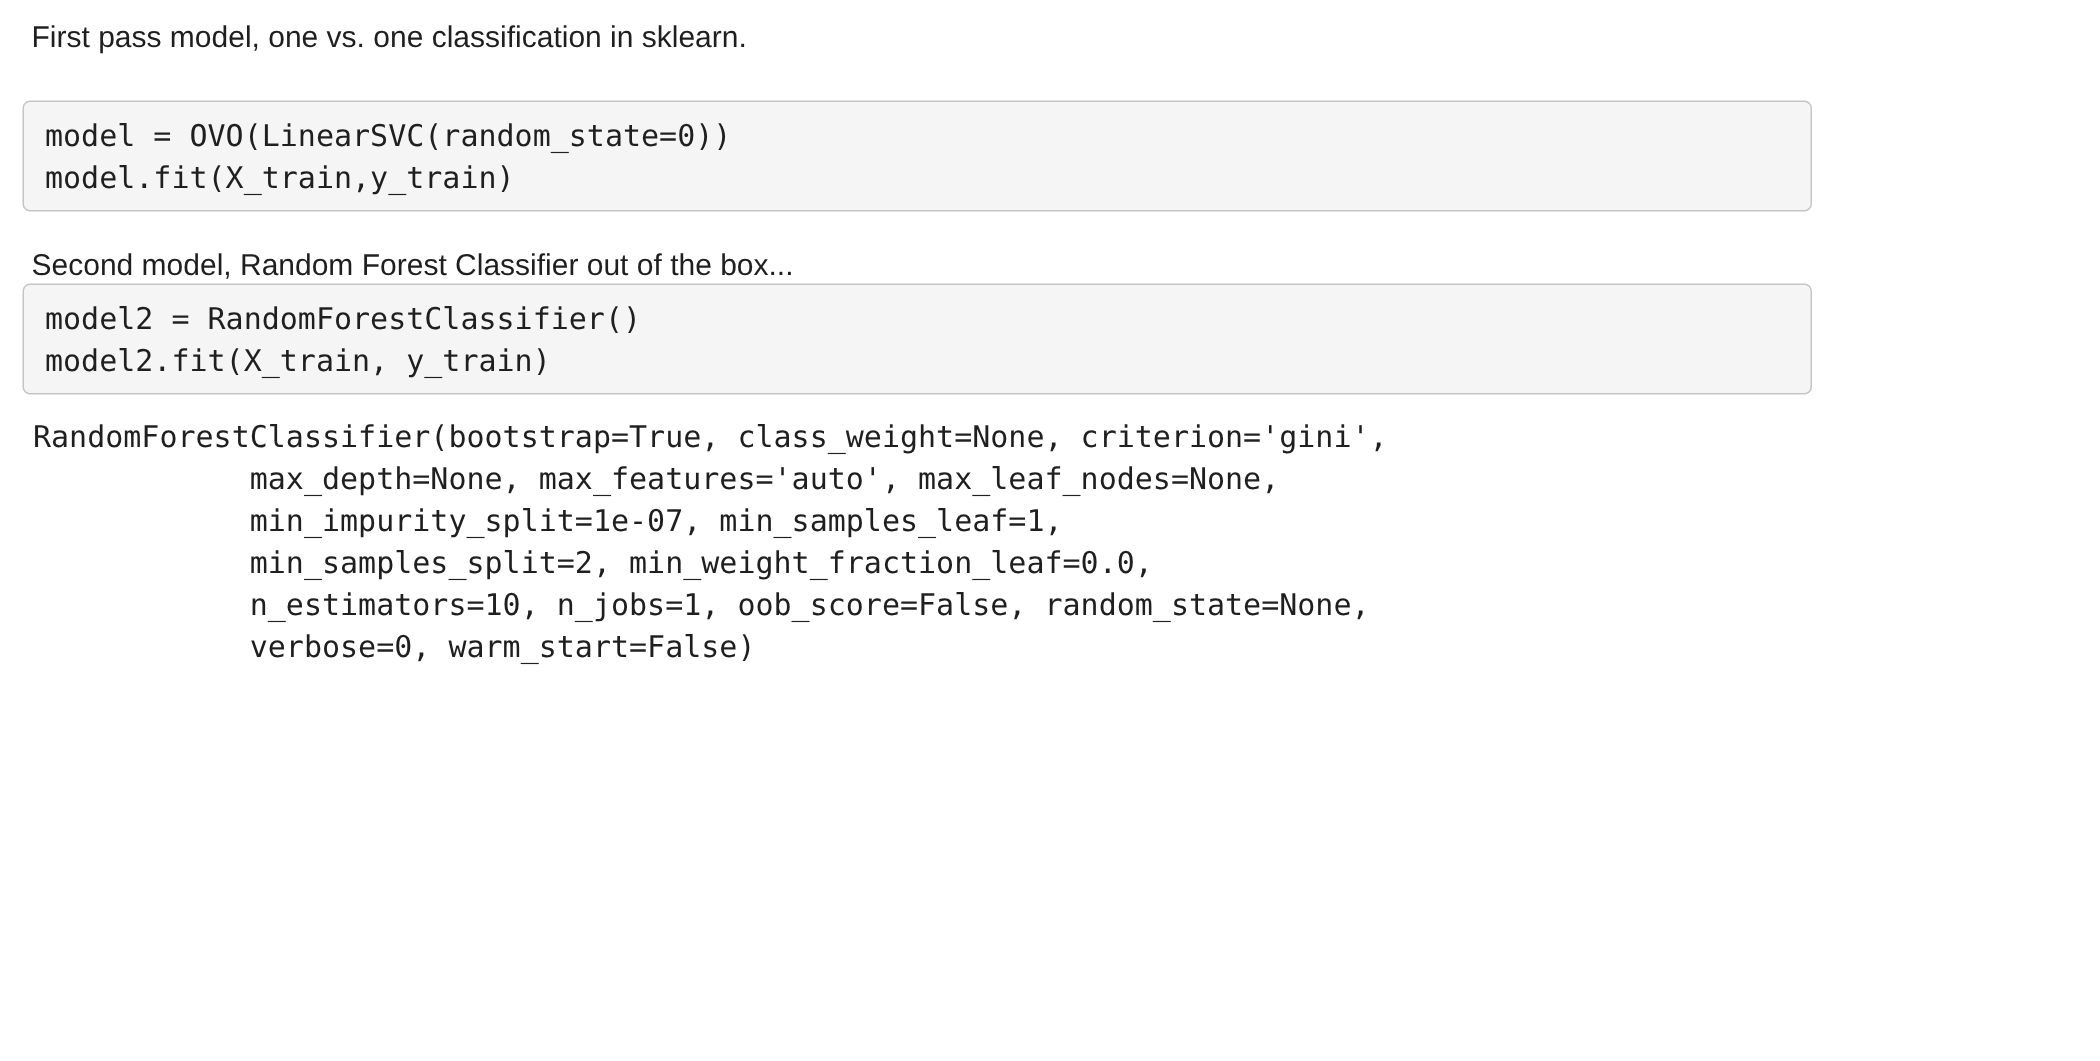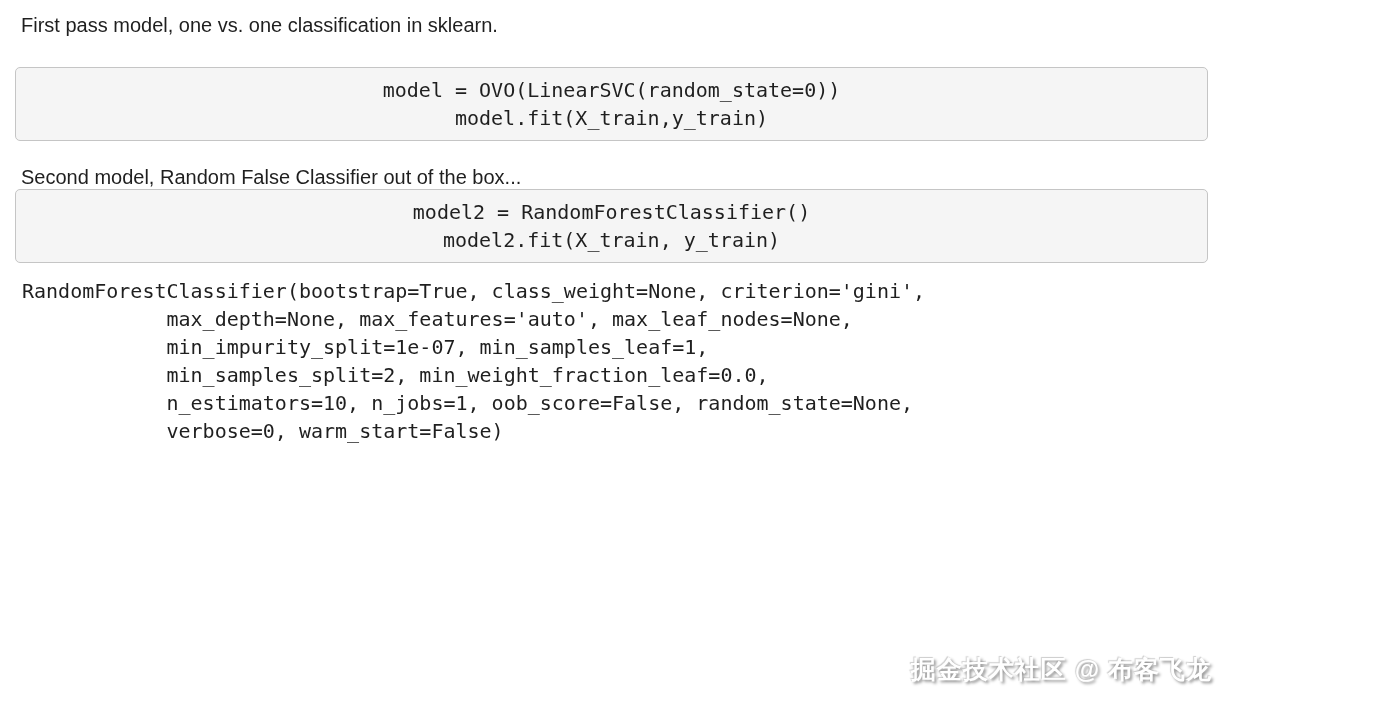--- a/index.html
+++ b/index.html
@@ -40,7 +40,6 @@
     border: 1px solid var(--cell-border);
     border-radius: 5px;
     padding: 8px 14px;
-    text-align: center;
   }
   .cell-1 { margin-top: 30px; }
   .cell-2 { }

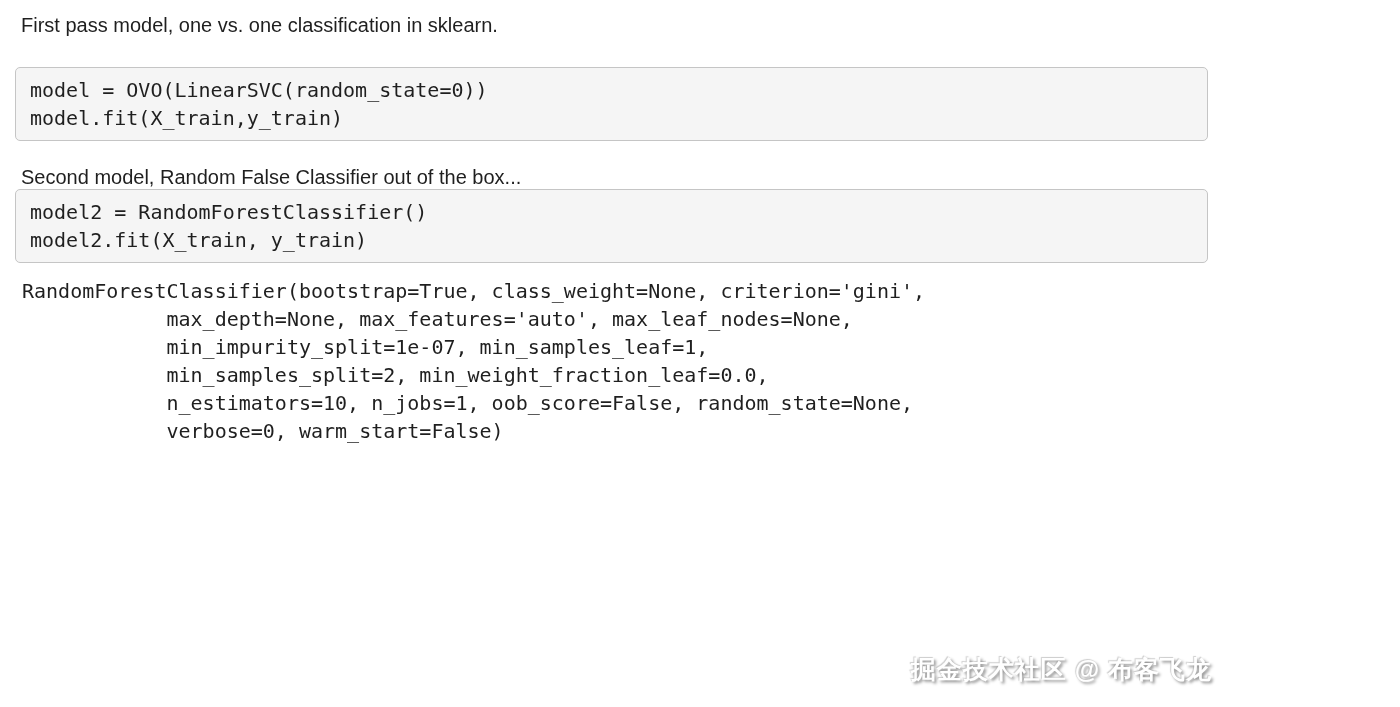--- a/index.html
+++ b/index.html
@@ -81,7 +81,7 @@
   </div>
 
 
-  <p class="md-text md-2">Second model, Random False Classifier out of the box...</p>
+  <p class="md-text md-2">Second model, Random Forest Classifier out of the box...</p>
 
   <div class="code-cell cell-2">
     <pre>model2 = RandomForestClassifier()

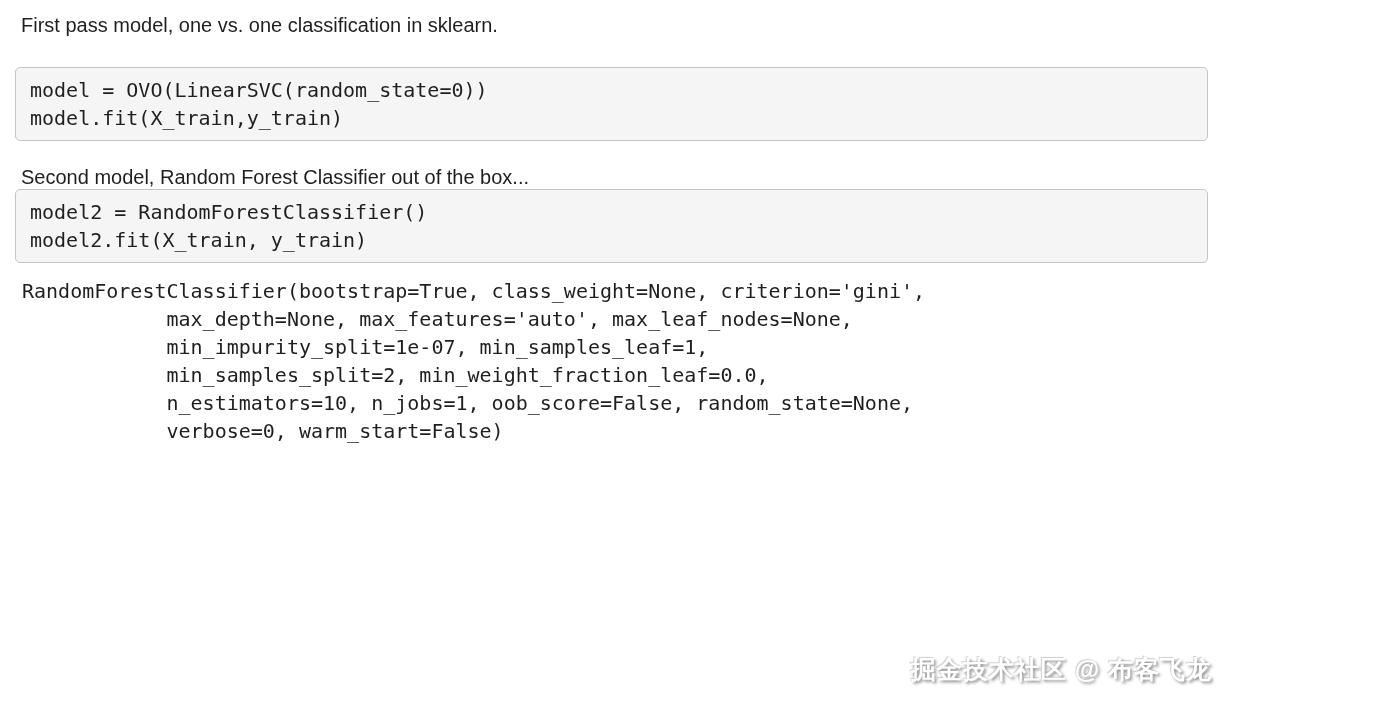--- a/index.html
+++ b/index.html
@@ -98,7 +98,6 @@
   </div>
 
 
-  <span class="watermark">掘金技术社区 @ 布客飞龙</span>
 
 </div>
 

